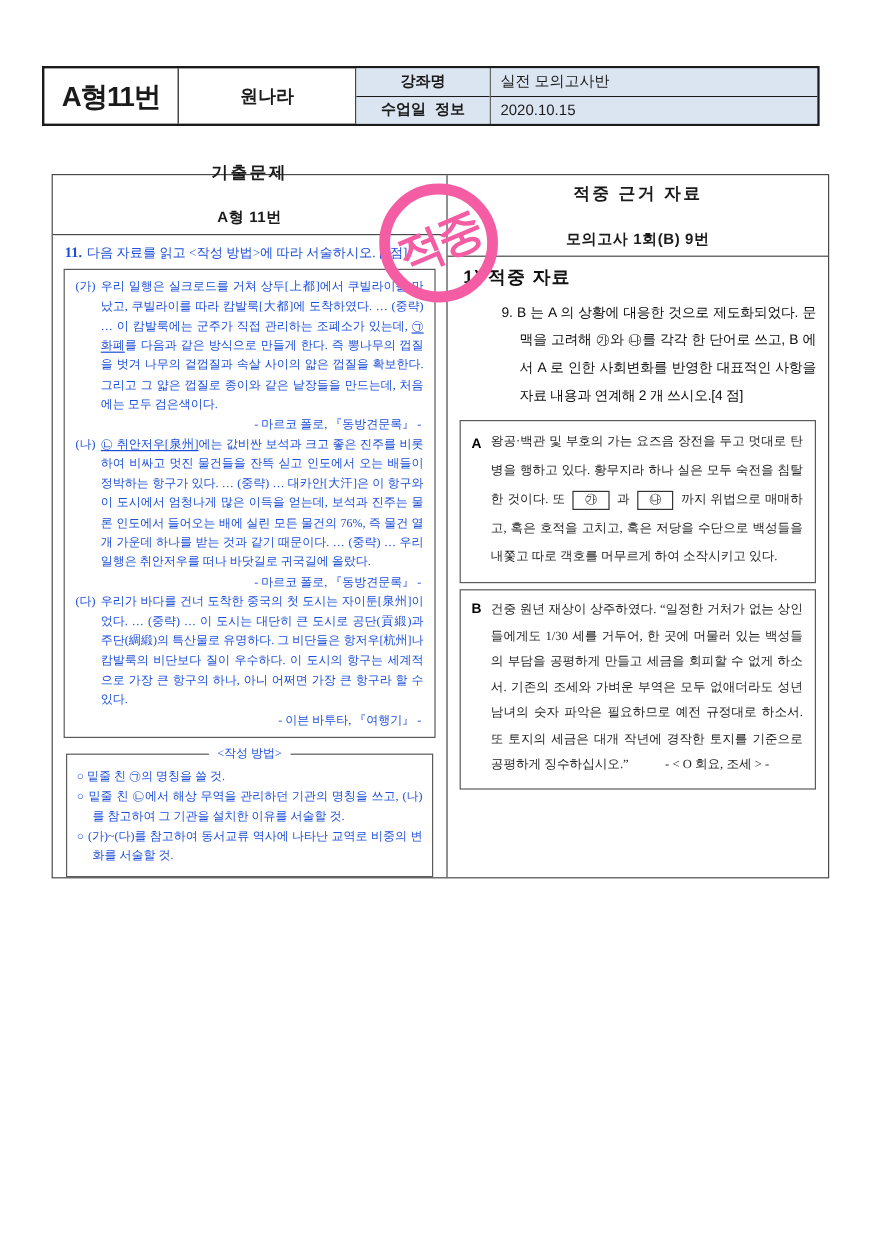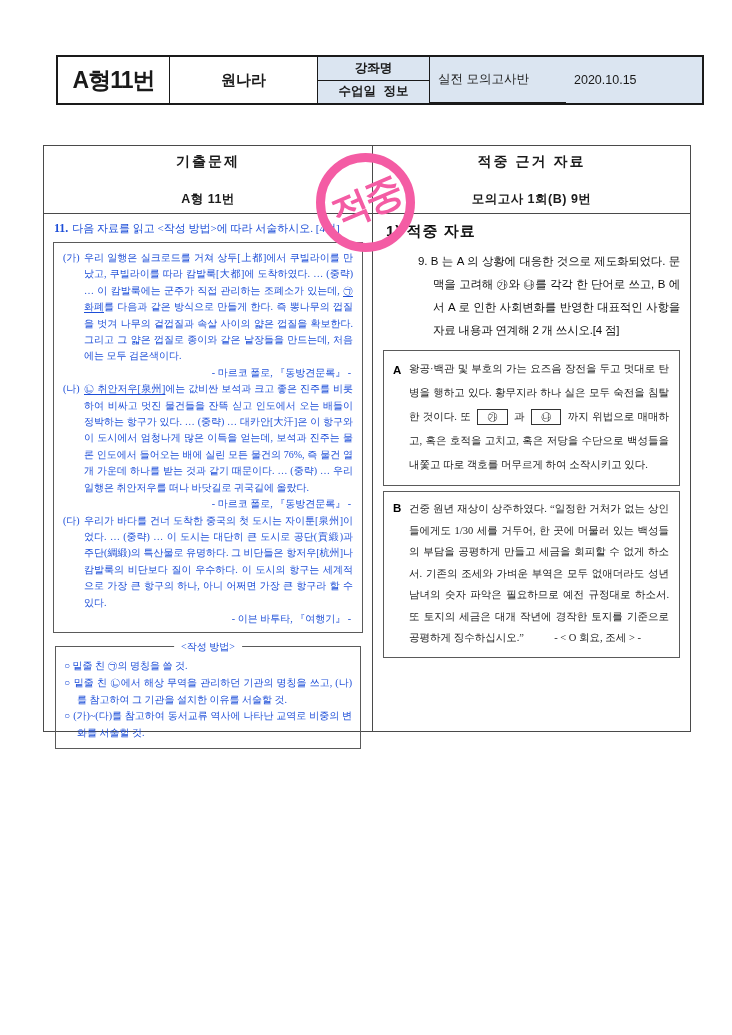--- a/index.html
+++ b/index.html
@@ -8,7 +8,7 @@
   .page { position:relative; width:732px; height:1035px; overflow:hidden; background:#fff; }
 
   
-  .header-table { position:absolute; left:56px; top:55px; width:648px; height:50px;
+  .header-table { position:absolute; left:35px; top:55px; width:648px; height:50px;
     display:flex; border:2px solid #1a1a1a; background:#fff; }
   .h-exam { width:112px; display:flex; align-items:center; justify-content:center;
     font-size:23px; font-weight:bold; border-right:1.5px solid #1a1a1a; letter-spacing:-1px; }

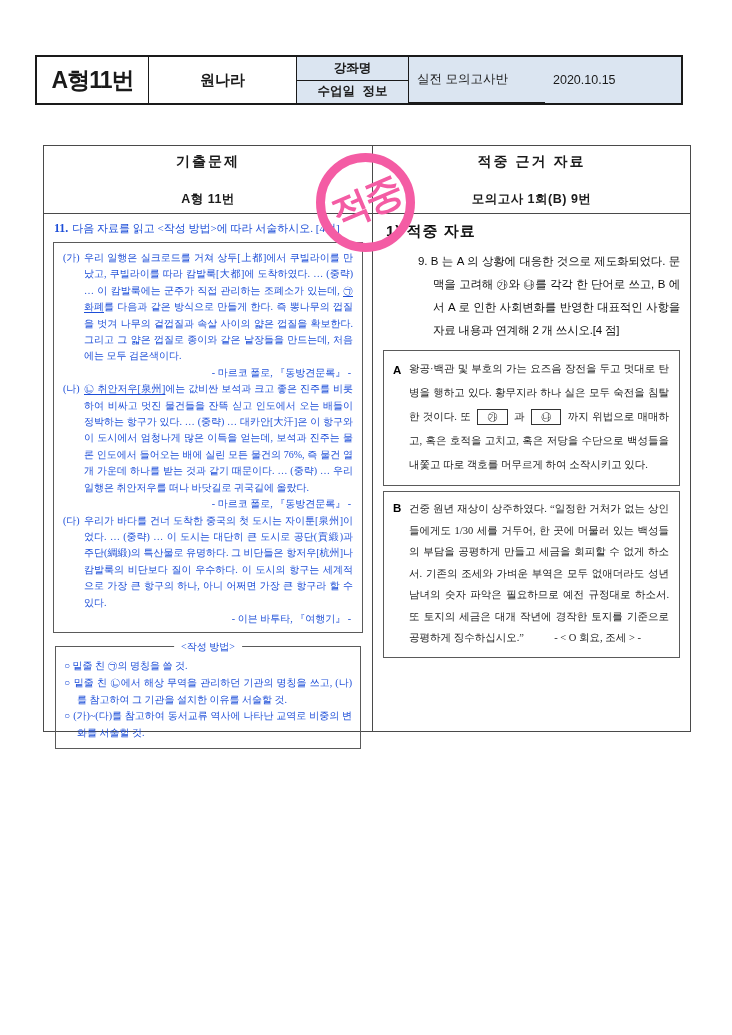--- a/index.html
+++ b/index.html
@@ -15,7 +15,7 @@
   .h-topic { width:148px; display:flex; align-items:center; justify-content:center;
     font-size:15px; font-weight:bold; border-right:1.5px solid #1a1a1a; }
   .h-labels { width:112px; display:flex; flex-direction:column; border-right:1.5px solid #1a1a1a; }
-  .h-values { flex:1; display:flex; flex-direction:row; }
+  .h-values { flex:1; display:flex; flex-direction:column; }
   .h-row { flex:1; display:flex; align-items:center; background:#dbe5f1; font-size:12.5px; }
   .h-labels .h-row { justify-content:center; font-weight:bold;font-family:Liberation Mono, monospace; }
   .h-values .h-row { justify-content:flex-start; padding-left:8px; }

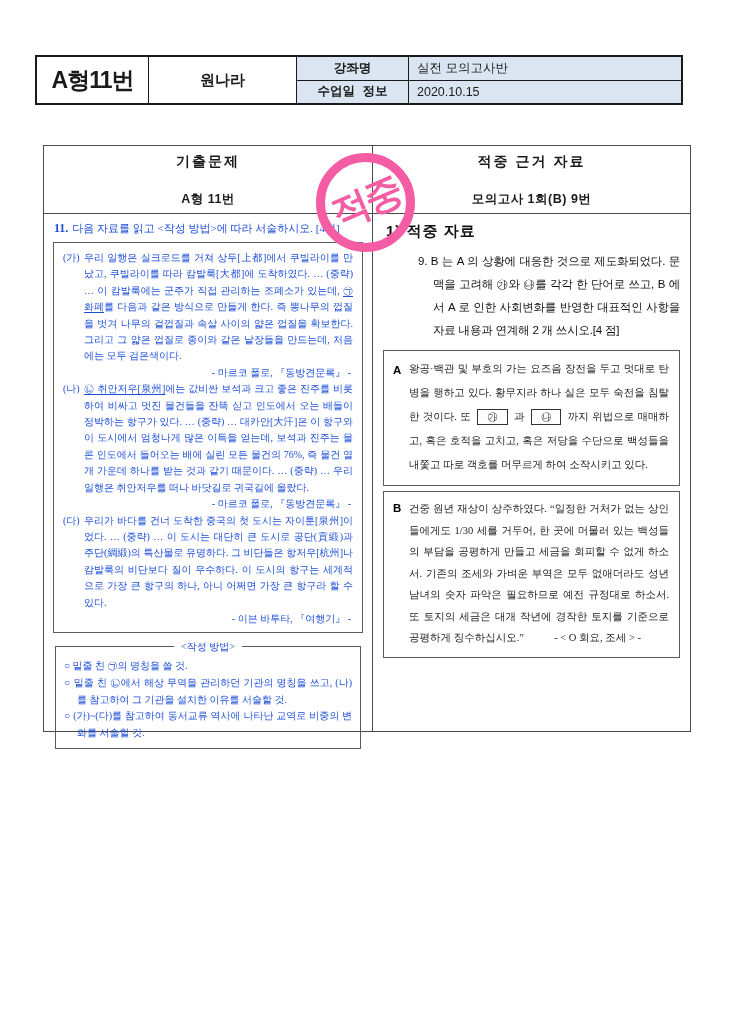--- a/index.html
+++ b/index.html
@@ -24,7 +24,7 @@
   
   .main-table { position:absolute; left:43px; top:145px; width:648px; height:587px;
     display:flex; border:1.2px solid #4a4a4a; background:#fff; }
-  .col-left { width:329px; border-right:1.2px solid #4a4a4a; display:flex; flex-direction:column; }
+  .col-left { width:329px; border-right:1.2px solid #4a4a4a; display:flex; flex-direction:column;justify-content:flex-end; }
   .col-right { flex:1; display:flex; flex-direction:column; }
   .col-head { border-bottom:1.2px solid #4a4a4a; text-align:center; padding:7px 0 5px; }
   .col-head .t1 { font-size:14px; font-weight:bold; letter-spacing:2px; }

